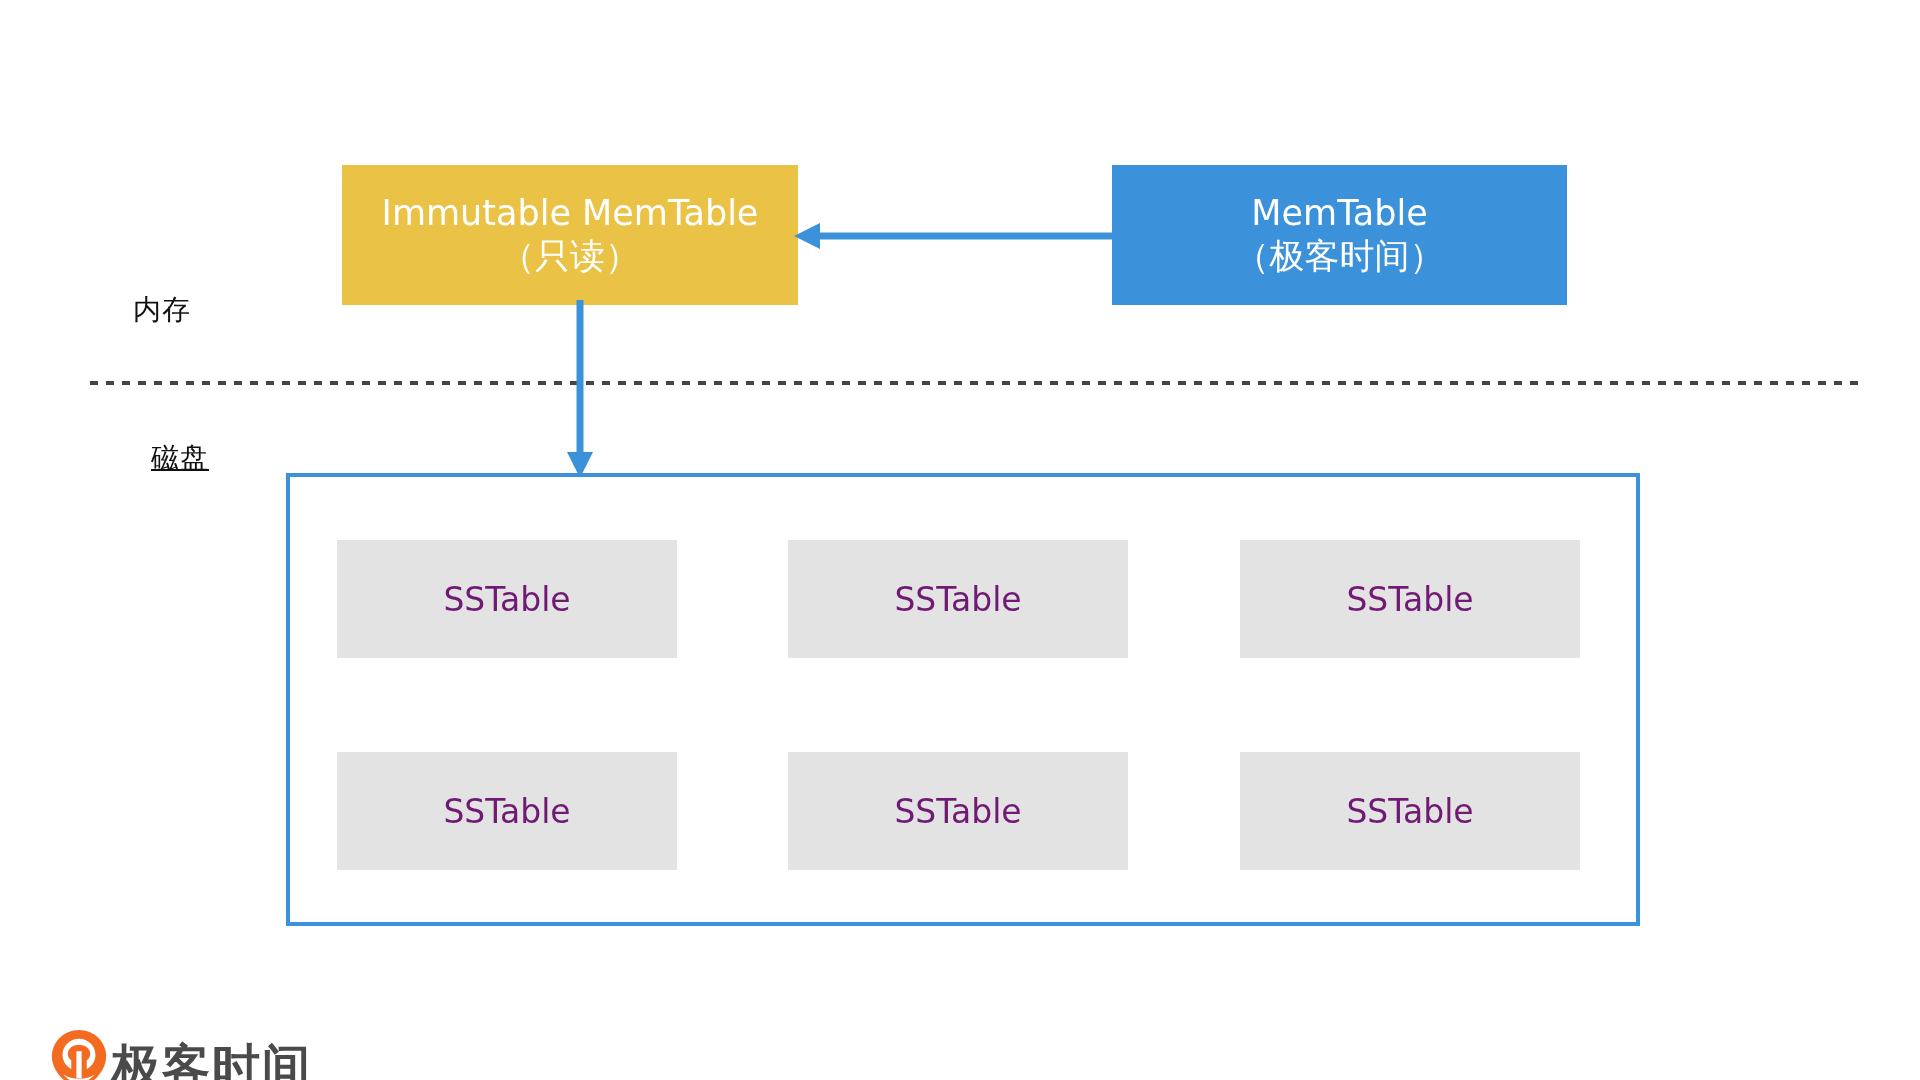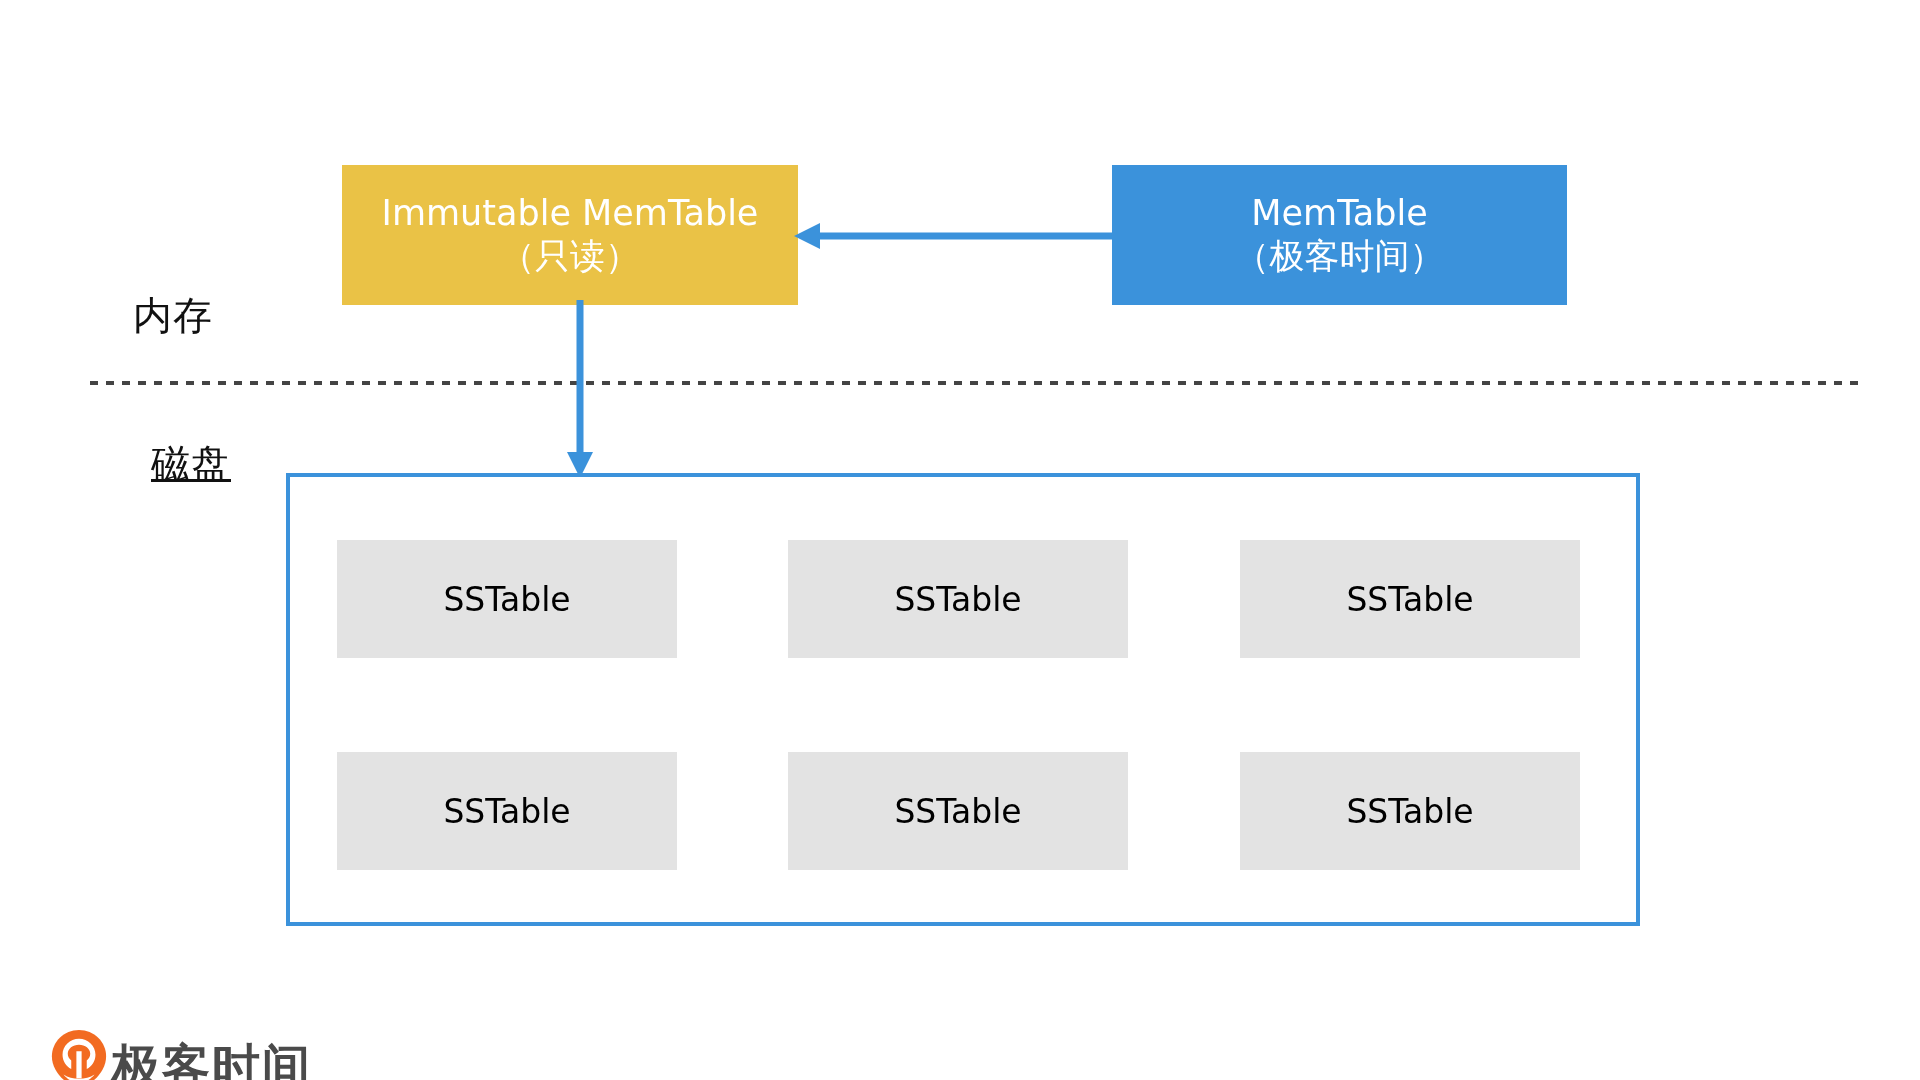--- a/index.html
+++ b/index.html
@@ -26,7 +26,7 @@
   
   .side-label {
     position: absolute;
-    font-size: 39px;
+    font-size: 28px;
     color: #111111;
     letter-spacing: 1px;
     line-height: 1;

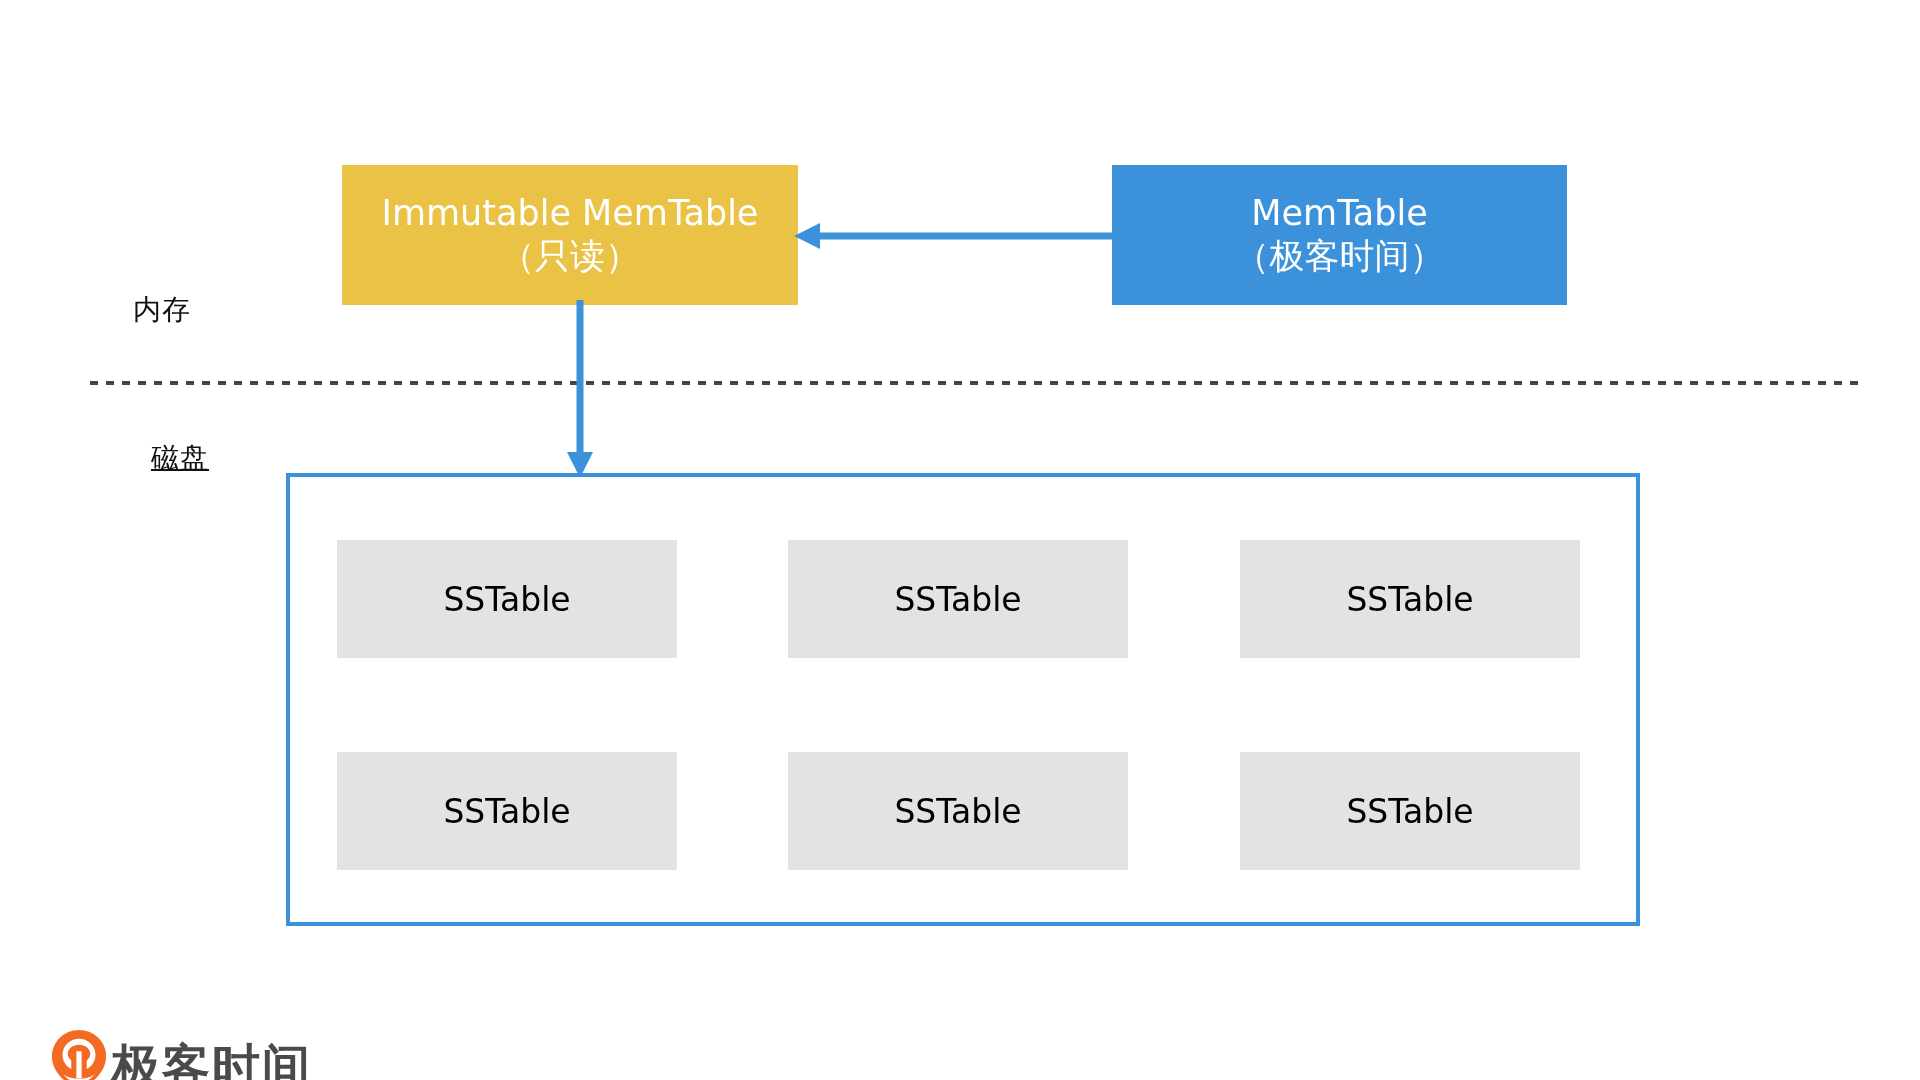--- a/index.html
+++ b/index.html
@@ -107,7 +107,7 @@
     display: flex;
     align-items: center;
     justify-content: center;
-    color: #000000;
+    color: #701a75;
     font-size: 33px;
     font-family: "DejaVu Sans", "Liberation Sans", sans-serif;
   }

